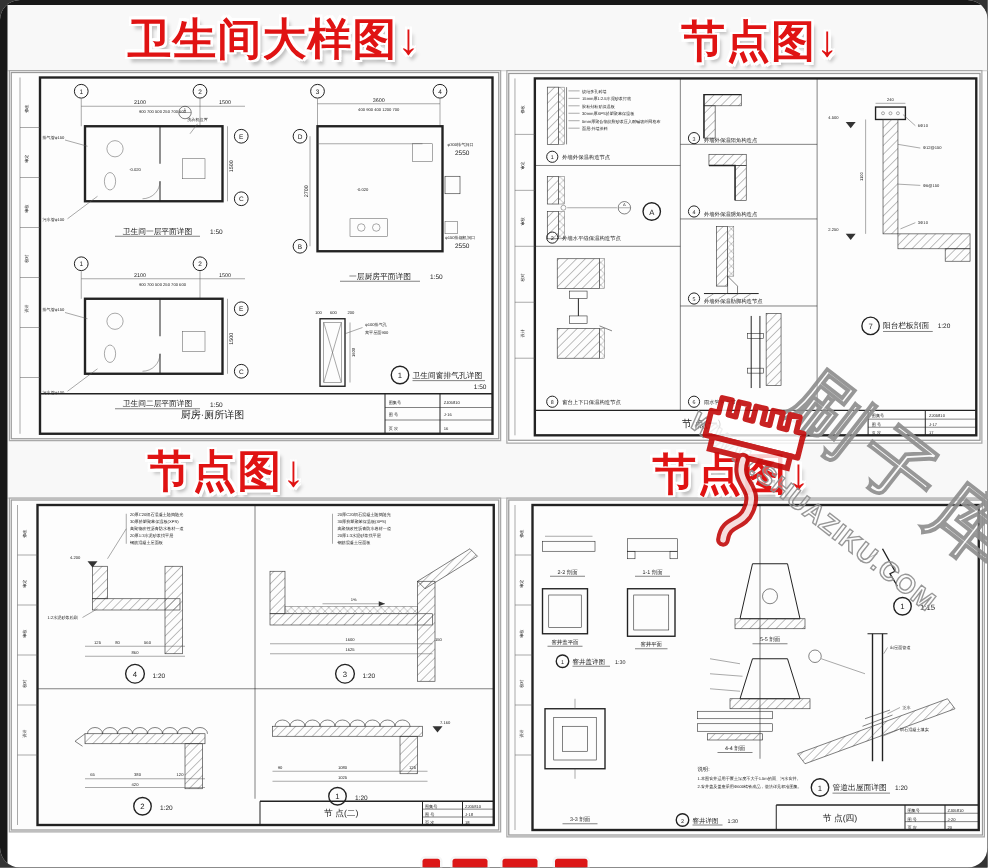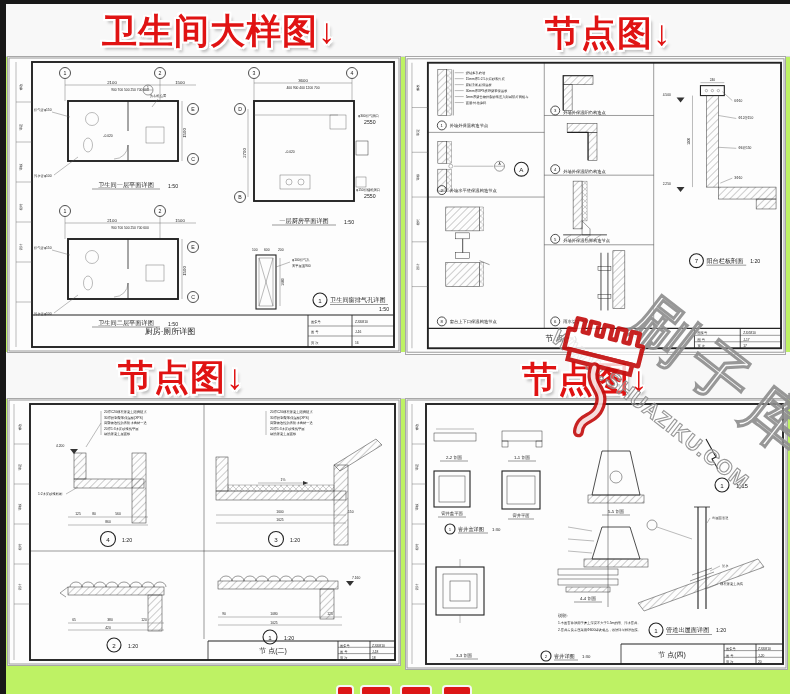--- a/index.html
+++ b/index.html
@@ -3,8 +3,8 @@
 <meta charset="utf-8">
 <style>
   html,body{margin:0;padding:0;background:#333;}
-  .stage{position:relative;width:790px;height:694px;background:#bef264;overflow:hidden;
-         font-family:"Liberation Sans","DejaVu Sans",sans-serif;}
+  .stage{position:relative;width:790px;height:694px;background:#ffffff;overflow:hidden;
+         font-family:"Liberation Sans","DejaVu Sans",sans-serif;border-radius:16px;}
   .edge-top{position:absolute;left:0;top:0;width:790px;height:4px;background:#181818;}
   .edge-left{position:absolute;left:0;top:0;width:6px;height:694px;background:#181818;}
   .band1{position:absolute;left:6px;top:4px;width:784px;height:52px;background:#f8f8f8;border-bottom:1px solid #d8d8d8;}

